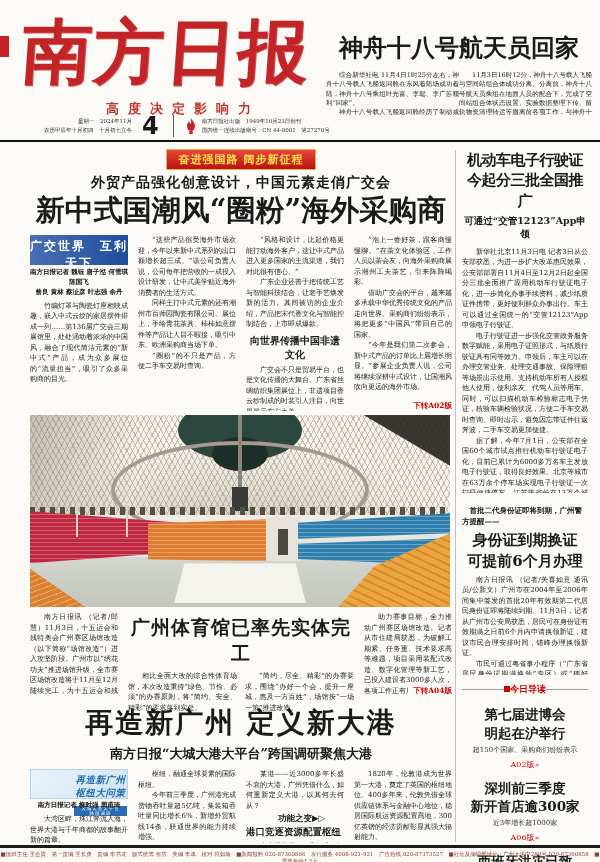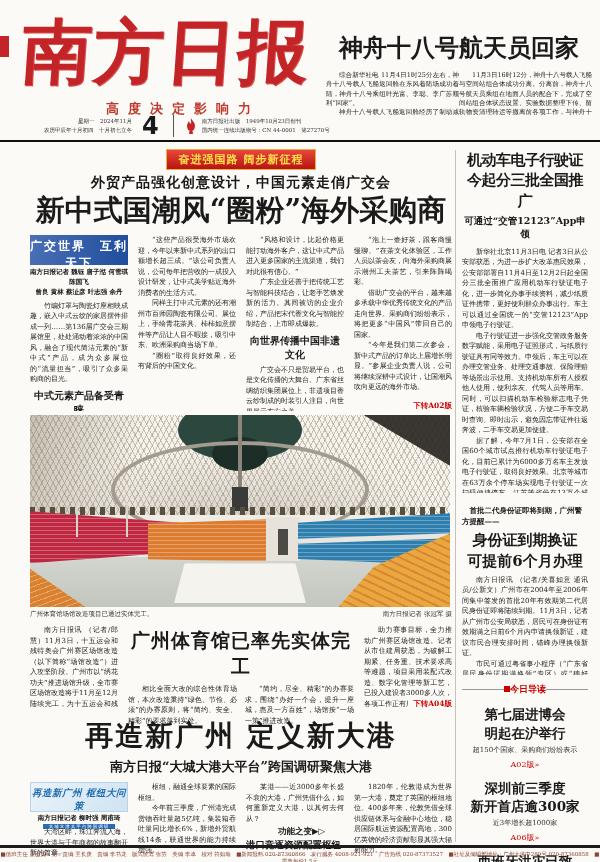--- a/index.html
+++ b/index.html
@@ -203,7 +203,7 @@
       <div class="col body" data-bind-list="canton.col2">
           <p>“这些产品很受海外市场欢迎，今年以来新中式系列的出口额增长超三成。”该公司负责人说，公司每年把营收的一成投入设计研发，让中式美学贴近海外消费者的生活方式。</p>
           <p>同样主打中式元素的还有潮州市百师园陶瓷有限公司。展位上，手绘青花茶具、柿柿如意摆件等产品让人目不暇接，吸引中东、欧洲采购商当场下单。</p>
-          <p>“圈粉”取得良好效果，还有背后的中国文化。</p>
+          <p>“圈粉”的不只是产品，方便二手车交易时查询。</p>
         </div>
       <div class="col">
         <div class="body" data-bind-list="canton.col3a">

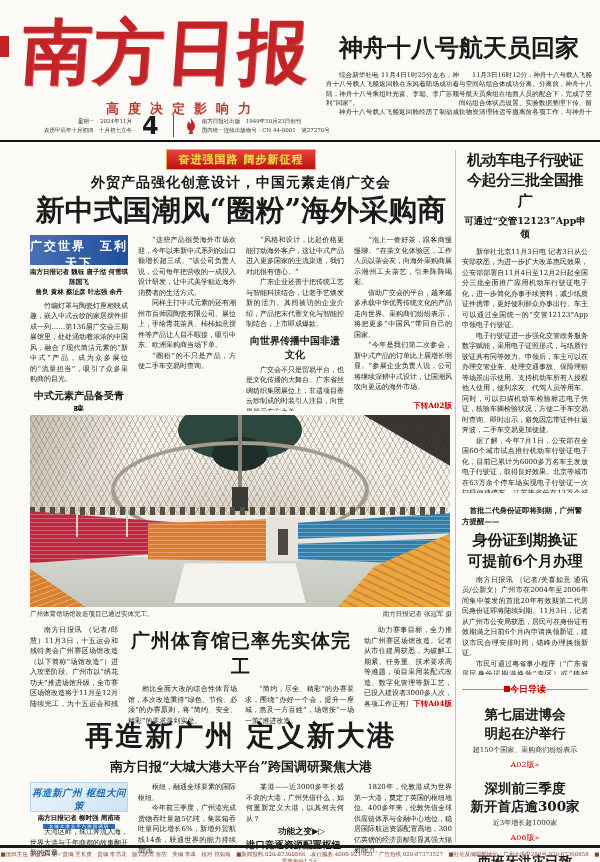--- a/index.html
+++ b/index.html
@@ -197,7 +197,6 @@
         <div class="body" data-bind-list="canton.col1a">
             <p>竹编灯罩与陶瓷灯座相映成趣，嵌入中式云纹的家居摆件排成一列……第136届广交会三期展馆里，处处涌动着浓浓的中国风，融合了现代简洁元素的“新中式”产品，成为众多展位的“流量担当”，吸引了众多采购商的目光。</p>
           </div>
-        <h4 class="subhead" data-bind="canton.subhead1">中式元素产品备受青睐</h4>
 
       </div>
       <div class="col body" data-bind-list="canton.col2">

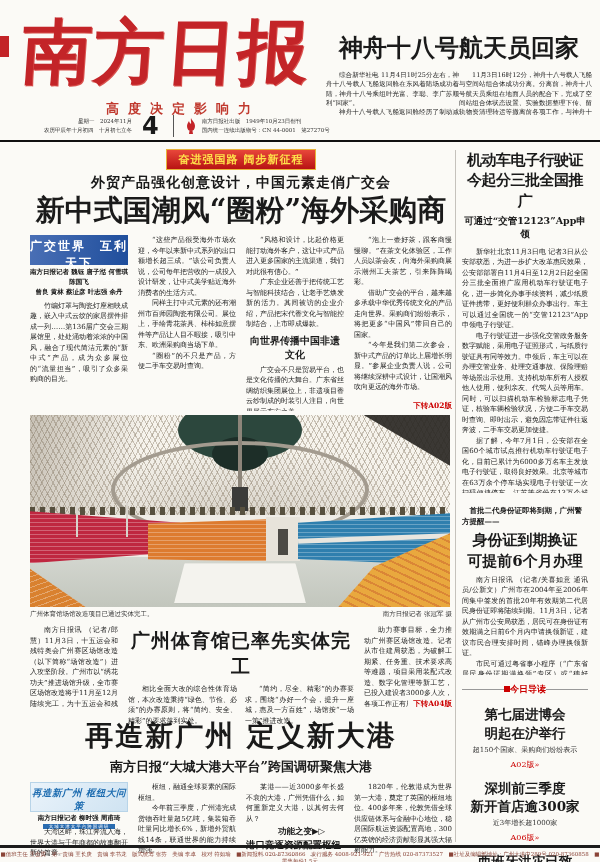--- a/index.html
+++ b/index.html
@@ -248,10 +248,6 @@
       <div class="post" style="left:46px"></div>
       <div class="post" style="left:96px"></div>
     </div>
-    <div class="caption">
-      <span data-bind="photo.caption">广州体育馆场馆改造项目已通过实体完工。</span>
-      <span data-bind="photo.credit">南方日报记者 张冠军 摄</span>
-    </div>
 
     <section class="stadium">
       <div class="st-left body" data-bind-list="stadium.left_col">

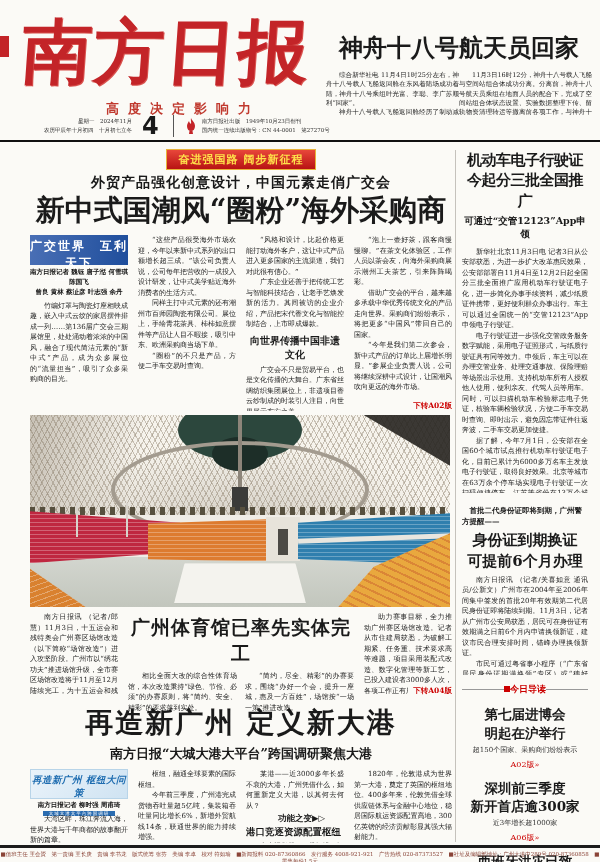--- a/index.html
+++ b/index.html
@@ -104,7 +104,7 @@
   .port-sub{text-align:center;font-size:13px;font-weight:bold;margin-top:3px;}
   .port-cols{display:flex;gap:10px;margin-top:6px;height:74px;overflow:hidden;}
   .port-logo{height:30px;background:linear-gradient(135deg,#eaf3fa,#cfe3f2);border:1px solid #b8d4e8;
-      box-sizing:border-box;text-align:center;padding-top:4px;}
+      box-sizing:border-box;text-align:center;padding-top:4px;padding-left:43px;}
   .pl-text{font-size:9.5px;font-weight:bold;font-style:italic;color:#1d6cb0;letter-spacing:0.5px;}
   .pl-ribbon{display:inline-block;margin-top:1px;background:#2a6cb0;color:#fff;font-size:4.5px;padding:0 6px;letter-spacing:1px;}
   .port-label{font-size:8.5px;font-weight:bold;margin-top:2px;margin-left:32px;}

